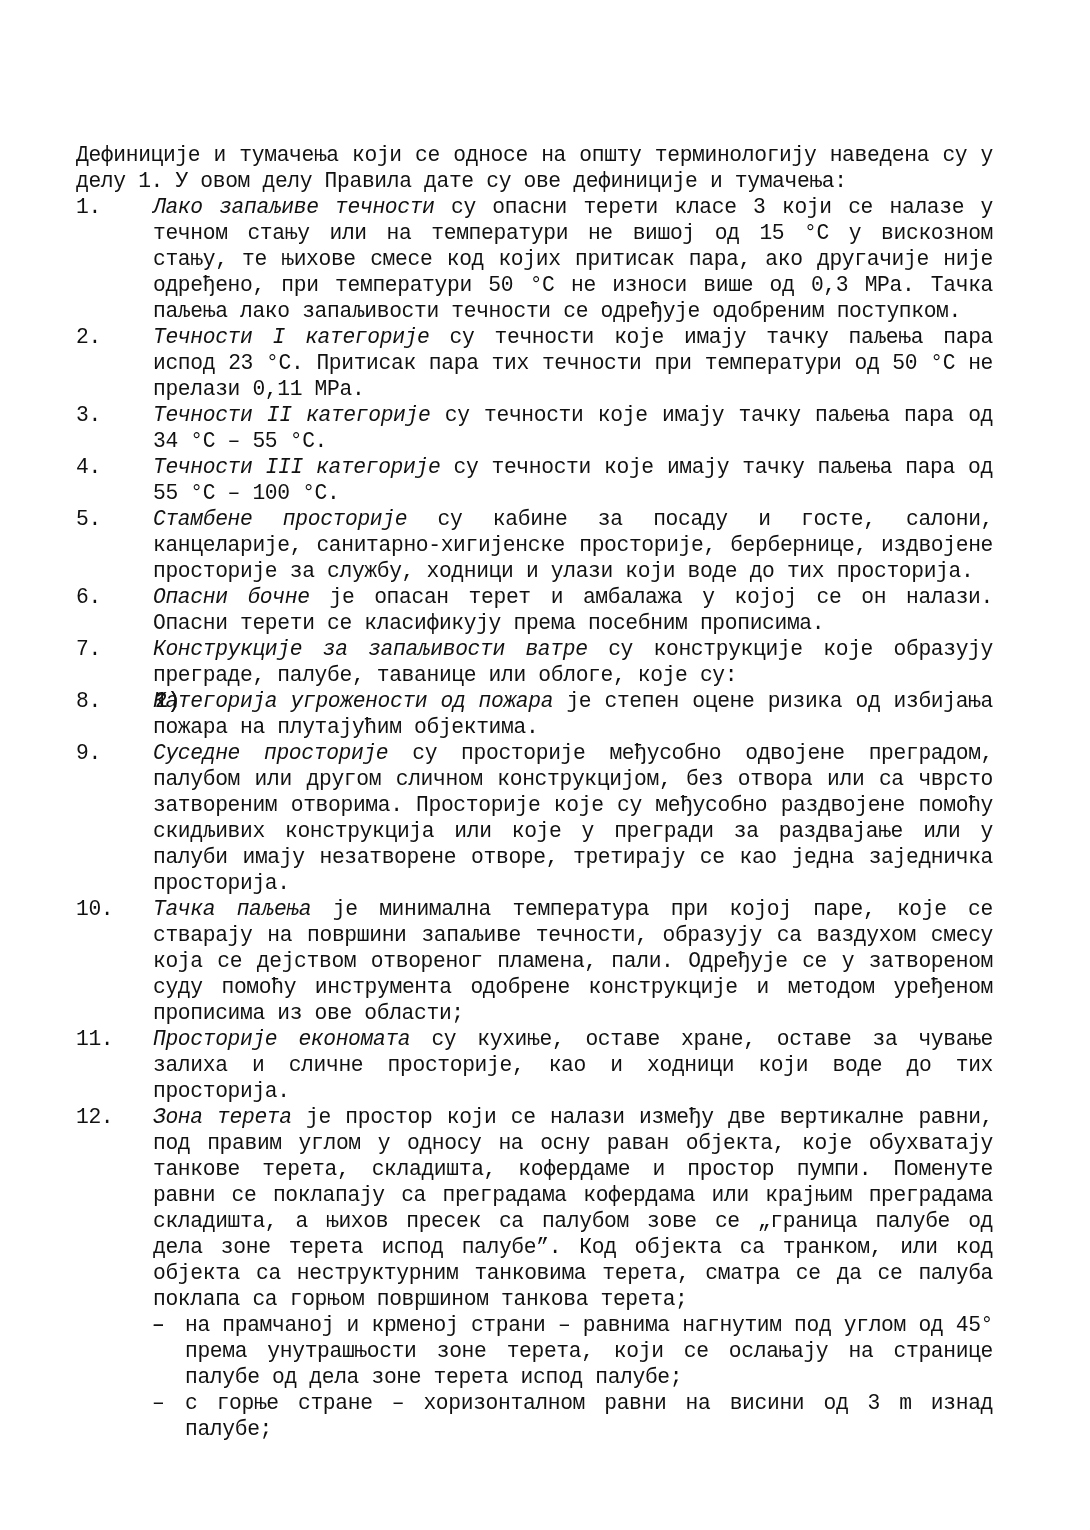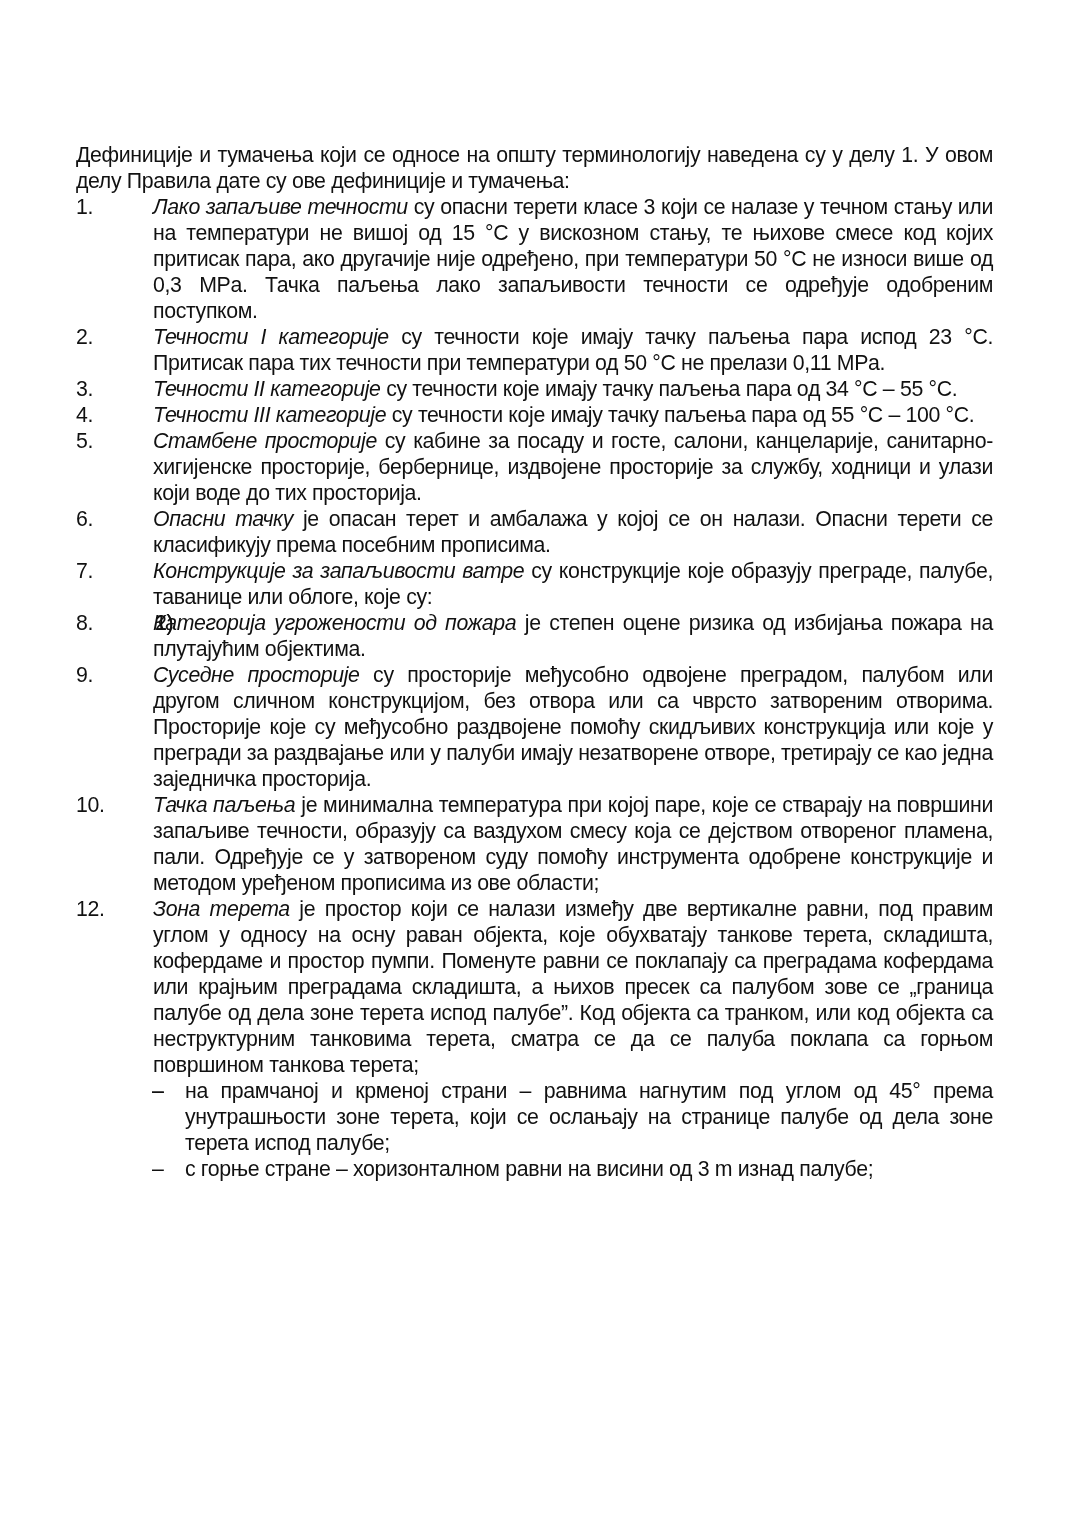--- a/index.html
+++ b/index.html
@@ -6,7 +6,7 @@
   body { width: 1090px; height: 1530px; position: relative; overflow: hidden; }
   .page {
     position: absolute; left: 76px; top: 142px; width: 917px;
-    font-family: Liberation Sans, sans-serif; font-size: 21.3px; line-height: 26px;
+    font-family: Liberation Mono, monospace; font-size: 21.3px; line-height: 26px;
     color: #111111; letter-spacing: -0.35px;
   }
   .intro { text-align: justify; margin: 0; }

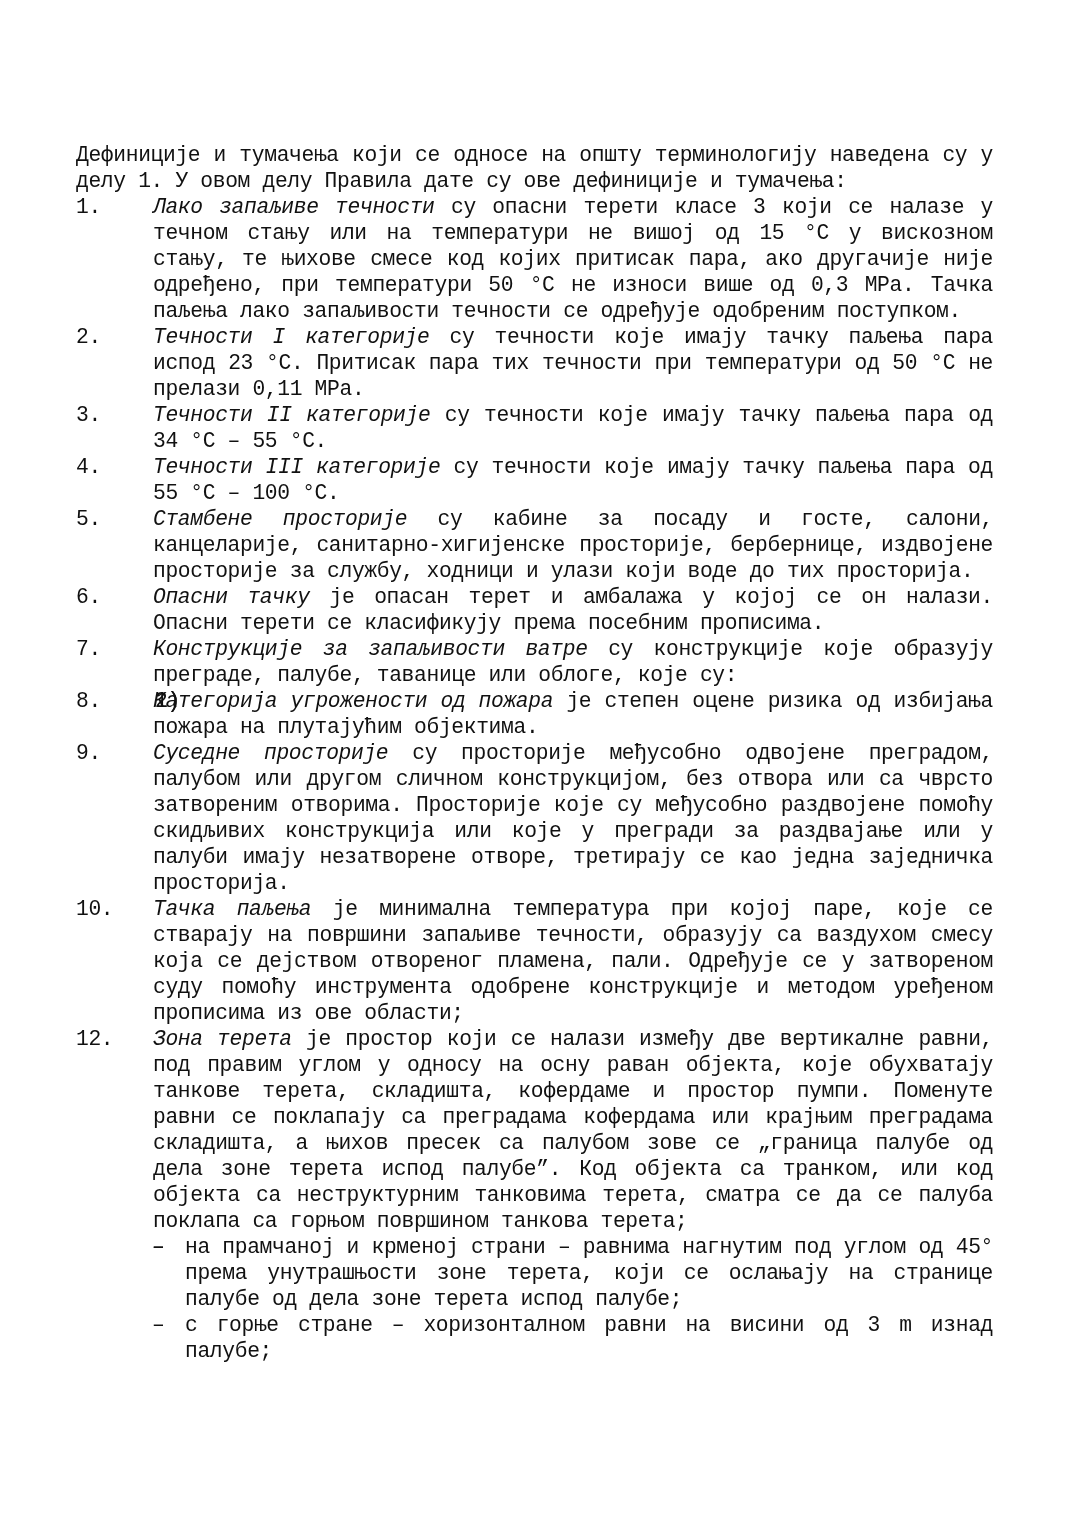--- a/index.html
+++ b/index.html
@@ -41,7 +41,7 @@
     <span class="num">5.</span><span class="term">Стамбене просторије</span><span> су кабине за посаду и госте, салони, канцеларије, санитарно-хигијенске просторије, бербернице, издвојене просторије за службу, ходници и улази који воде до тих просторија.</span>
   </div>
   <div class="item">
-    <span class="num">6.</span><span class="term">Опасни тачку</span><span> је опасан терет и амбалажа у којој се он налази. Опасни терети се класификују према посебним прописима.</span>
+    <span class="num">6.</span><span class="term">Опасни бочне</span><span> је опасан терет и амбалажа у којој се он налази. Опасни терети се класификују према посебним прописима.</span>
   </div>
   <div class="item">
     <span class="num">7.</span><span class="term">Конструкције за запаљивости ватре</span><span> су конструкције које образују преграде, палубе, таванице или облоге, које су:</span>

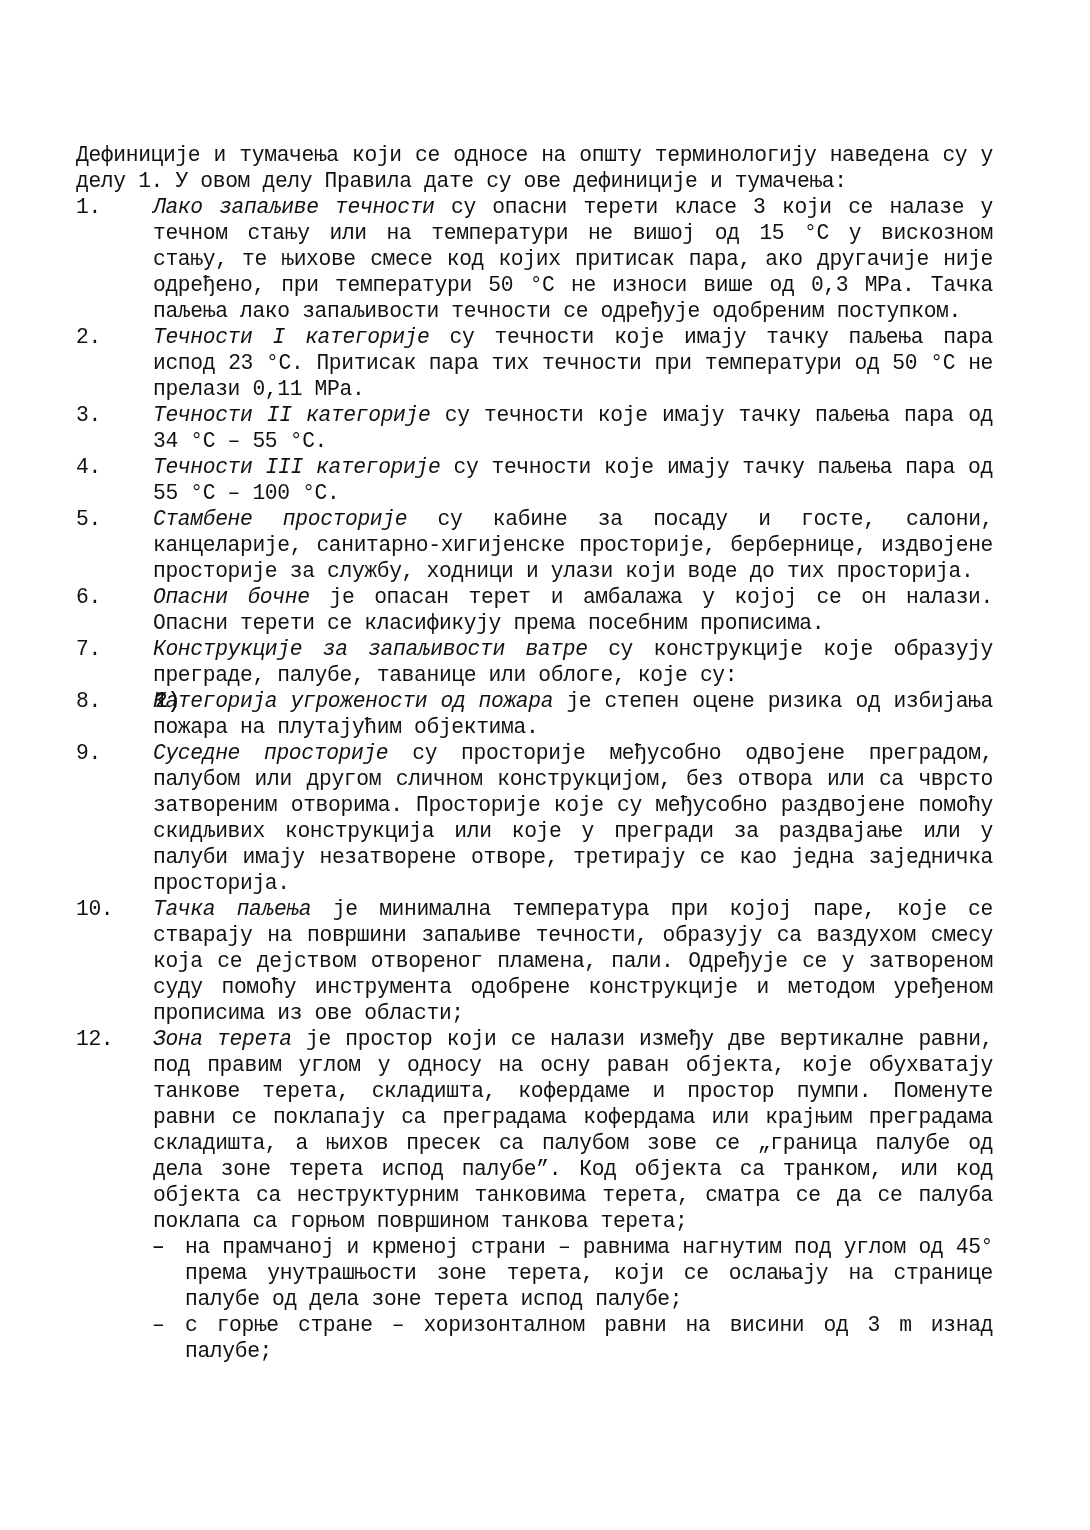--- a/index.html
+++ b/index.html
@@ -62,6 +62,9 @@
     <span class="num">10.</span><span class="term">Тачка паљења</span><span> је минимална температура при којој паре, које се стварају на површини запаљиве течности, образују са ваздухом смесу која се дејством отвореног пламена, пали. Одређује се у затвореном суду помоћу инструмента одобрене конструкције и методом уређеном прописима из ове области;</span>
   </div>
   <div class="item">
+    <span class="num">11.</span><span class="term">Просторије економата</span><span> су кухиње, оставе хране, оставе за чување залиха и сличне просторије, као и ходници који воде до тих просторија.</span>
+  </div>
+  <div class="item">
     <span class="num">12.</span><span class="term">Зона терета</span><span> је простор који се налази између две вертикалне равни, под правим углом у односу на осну раван објекта, које обухватају танкове терета, складишта, кофердаме и простор пумпи. Поменуте равни се поклапају са преградама кофердама или крајњим преградама складишта, а њихов пресек са палубом зове се „граница палубе од дела зоне терета испод палубе”. Код објекта са транком, или код објекта са неструктурним танковима терета, сматра се да се палуба поклапа са горњом површином танкова терета;</span>
   </div>
   <div class="dash">

